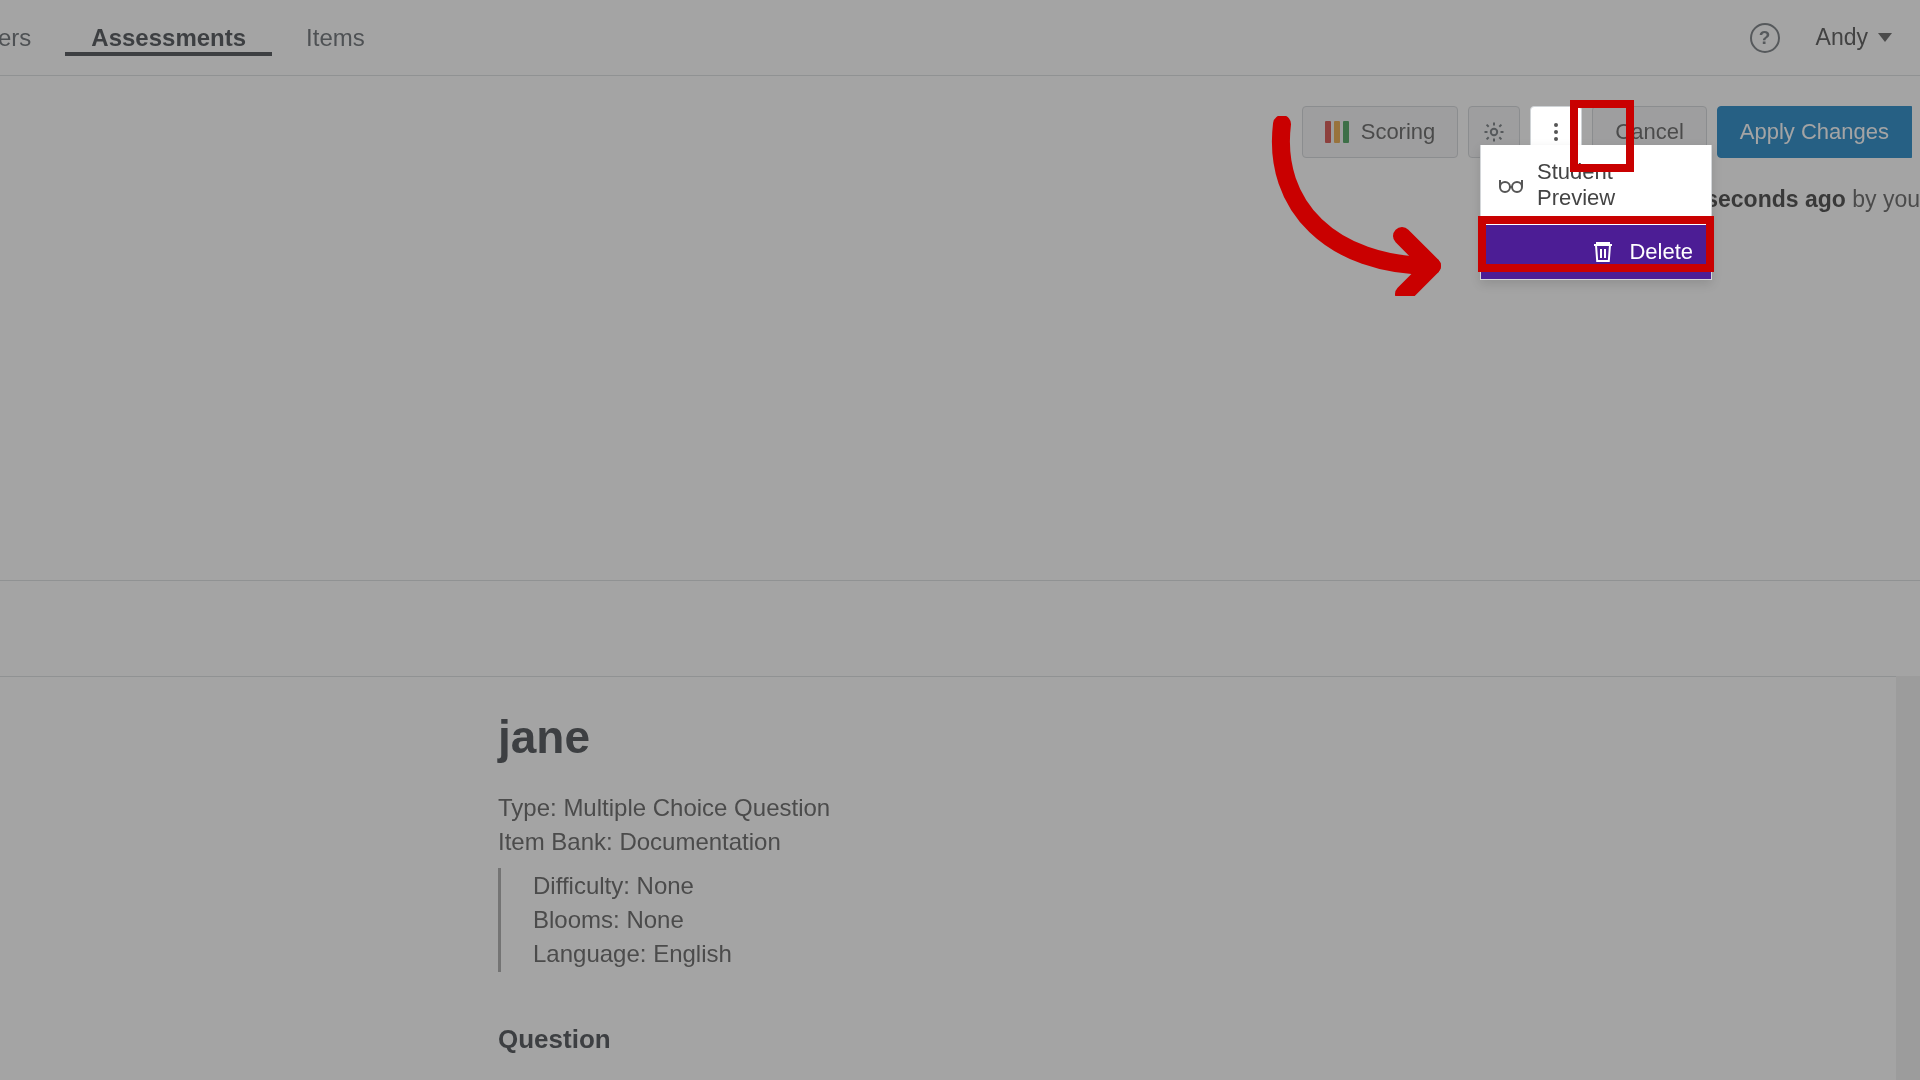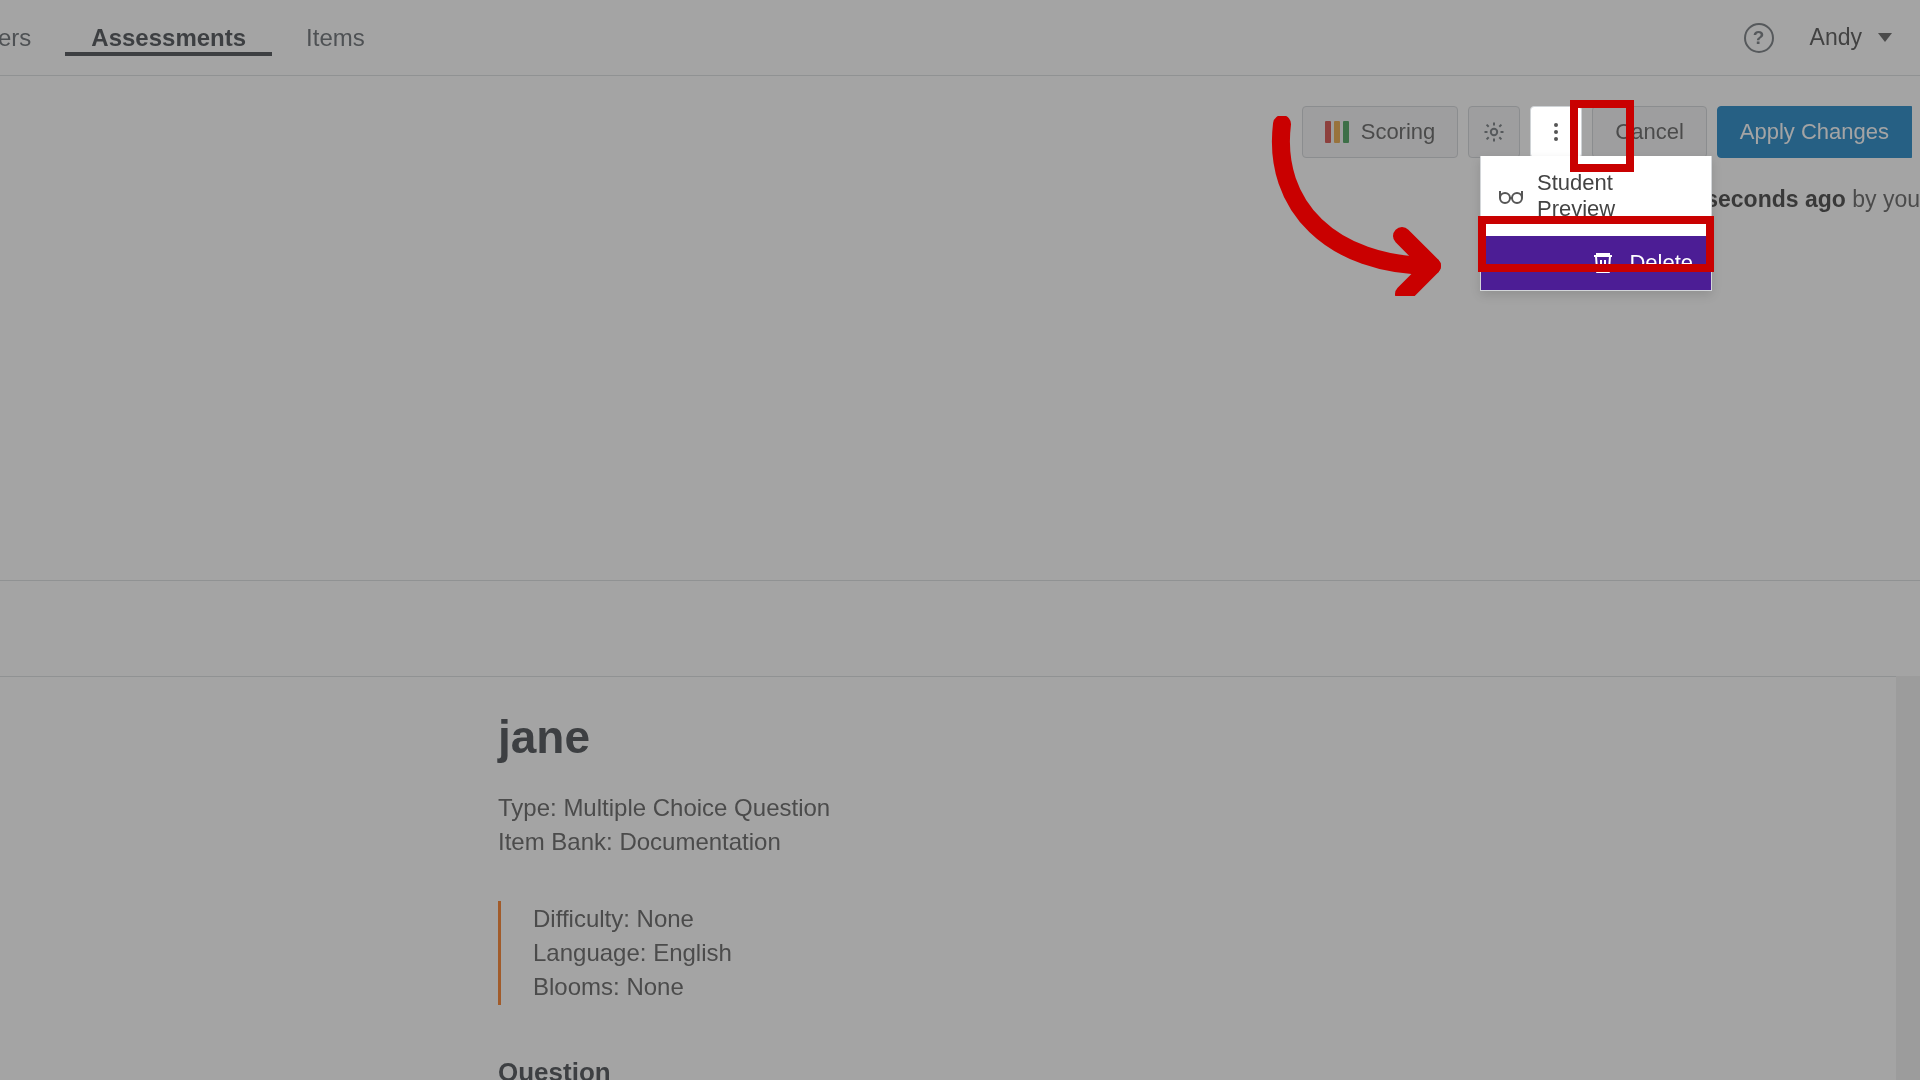--- a/index.html
+++ b/index.html
@@ -46,7 +46,7 @@
     display: flex; align-items: center; justify-content: center;
     font-size: 19px; color: #6a7075; font-weight: 600;
   }
-  .user-chip { display: flex; align-items: center; gap: 16px; color: #444; font-size: 23px; }
+  .user-chip { display: flex; align-items: center; gap: 10px; color: #444; font-size: 23px; }
   .chev-down {
     width: 0; height: 0; border-left: 7px solid transparent; border-right: 7px solid transparent;
     border-top: 9px solid #555;

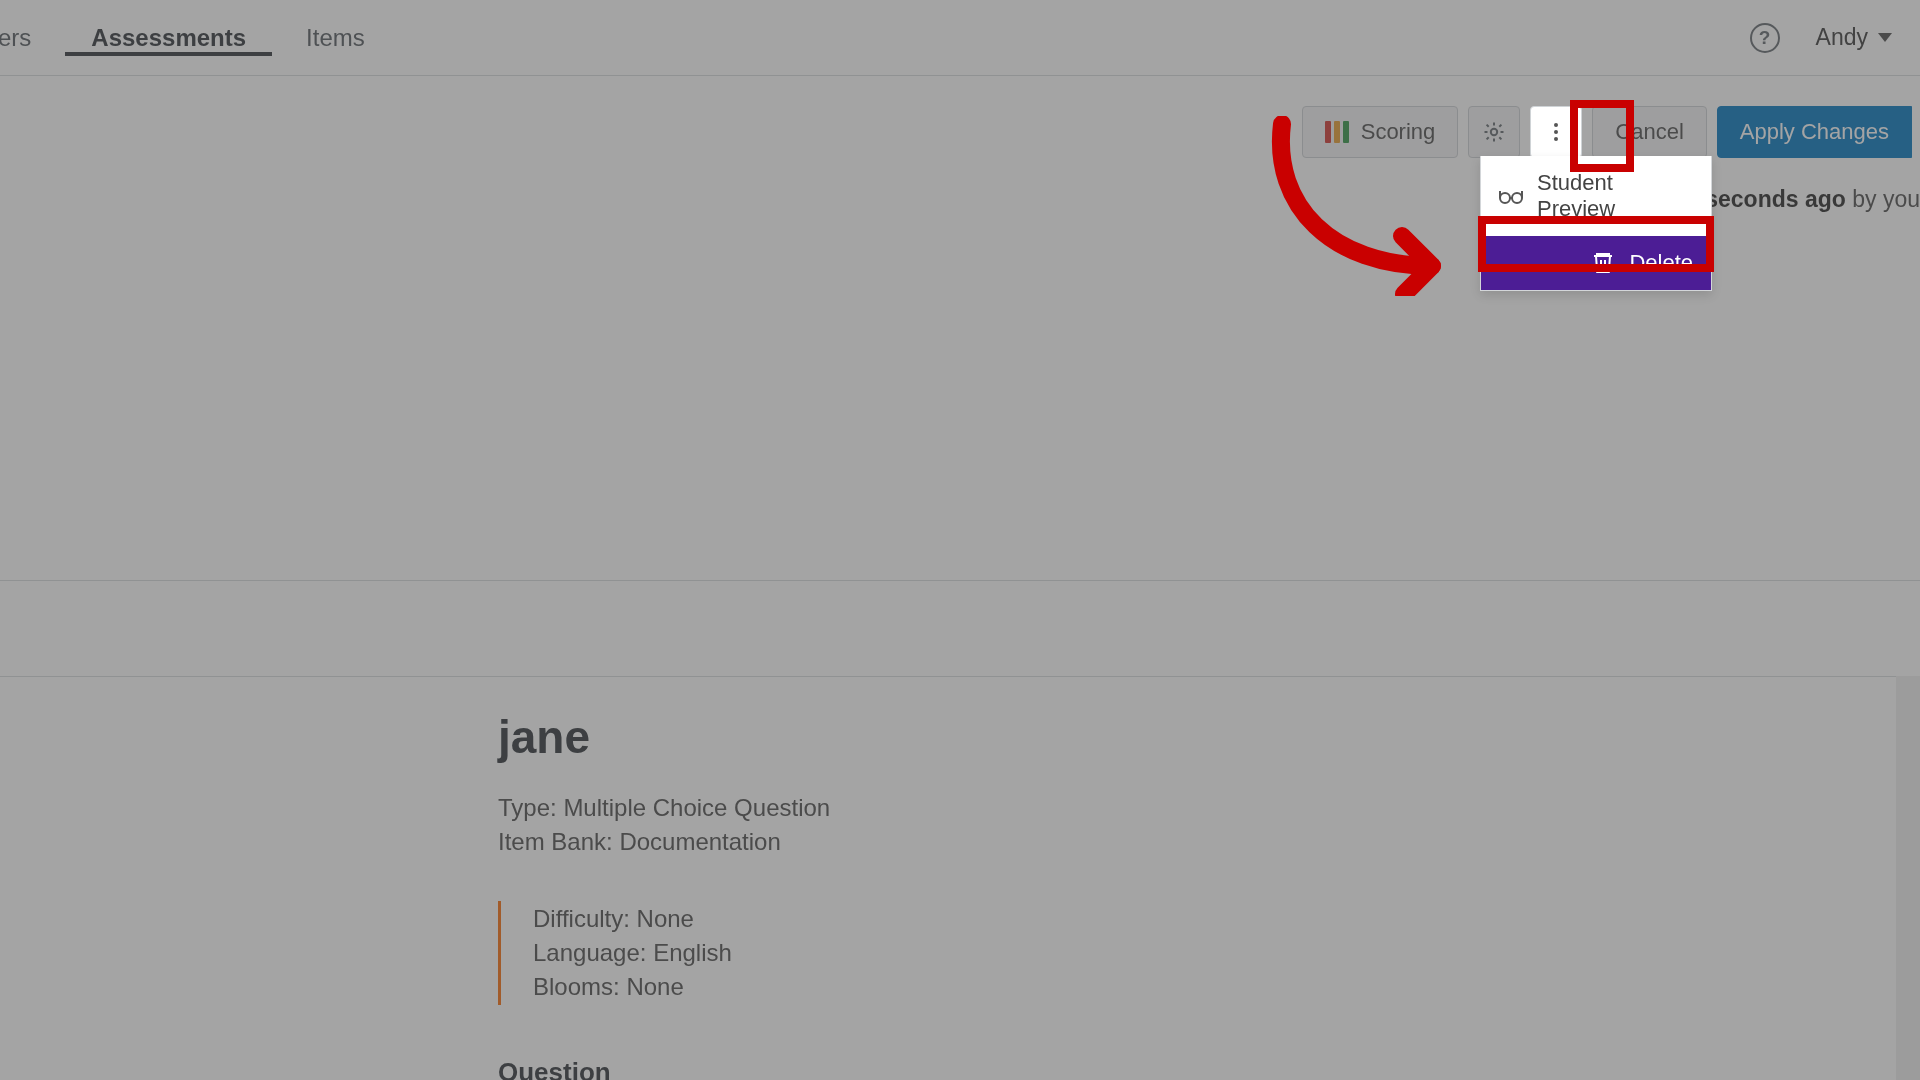--- a/index.html
+++ b/index.html
@@ -81,7 +81,7 @@
 
   
   .menu {
-    position: absolute; top: 156px; left: 1480px; width: 232px;
+    position: absolute; top: 145px; left: 1480px; width: 232px;
     background: #fff; border: 1px solid #d3d6d9; border-top: none;
     box-shadow: 0 4px 10px rgba(0,0,0,.12);
     font-size: 22px;

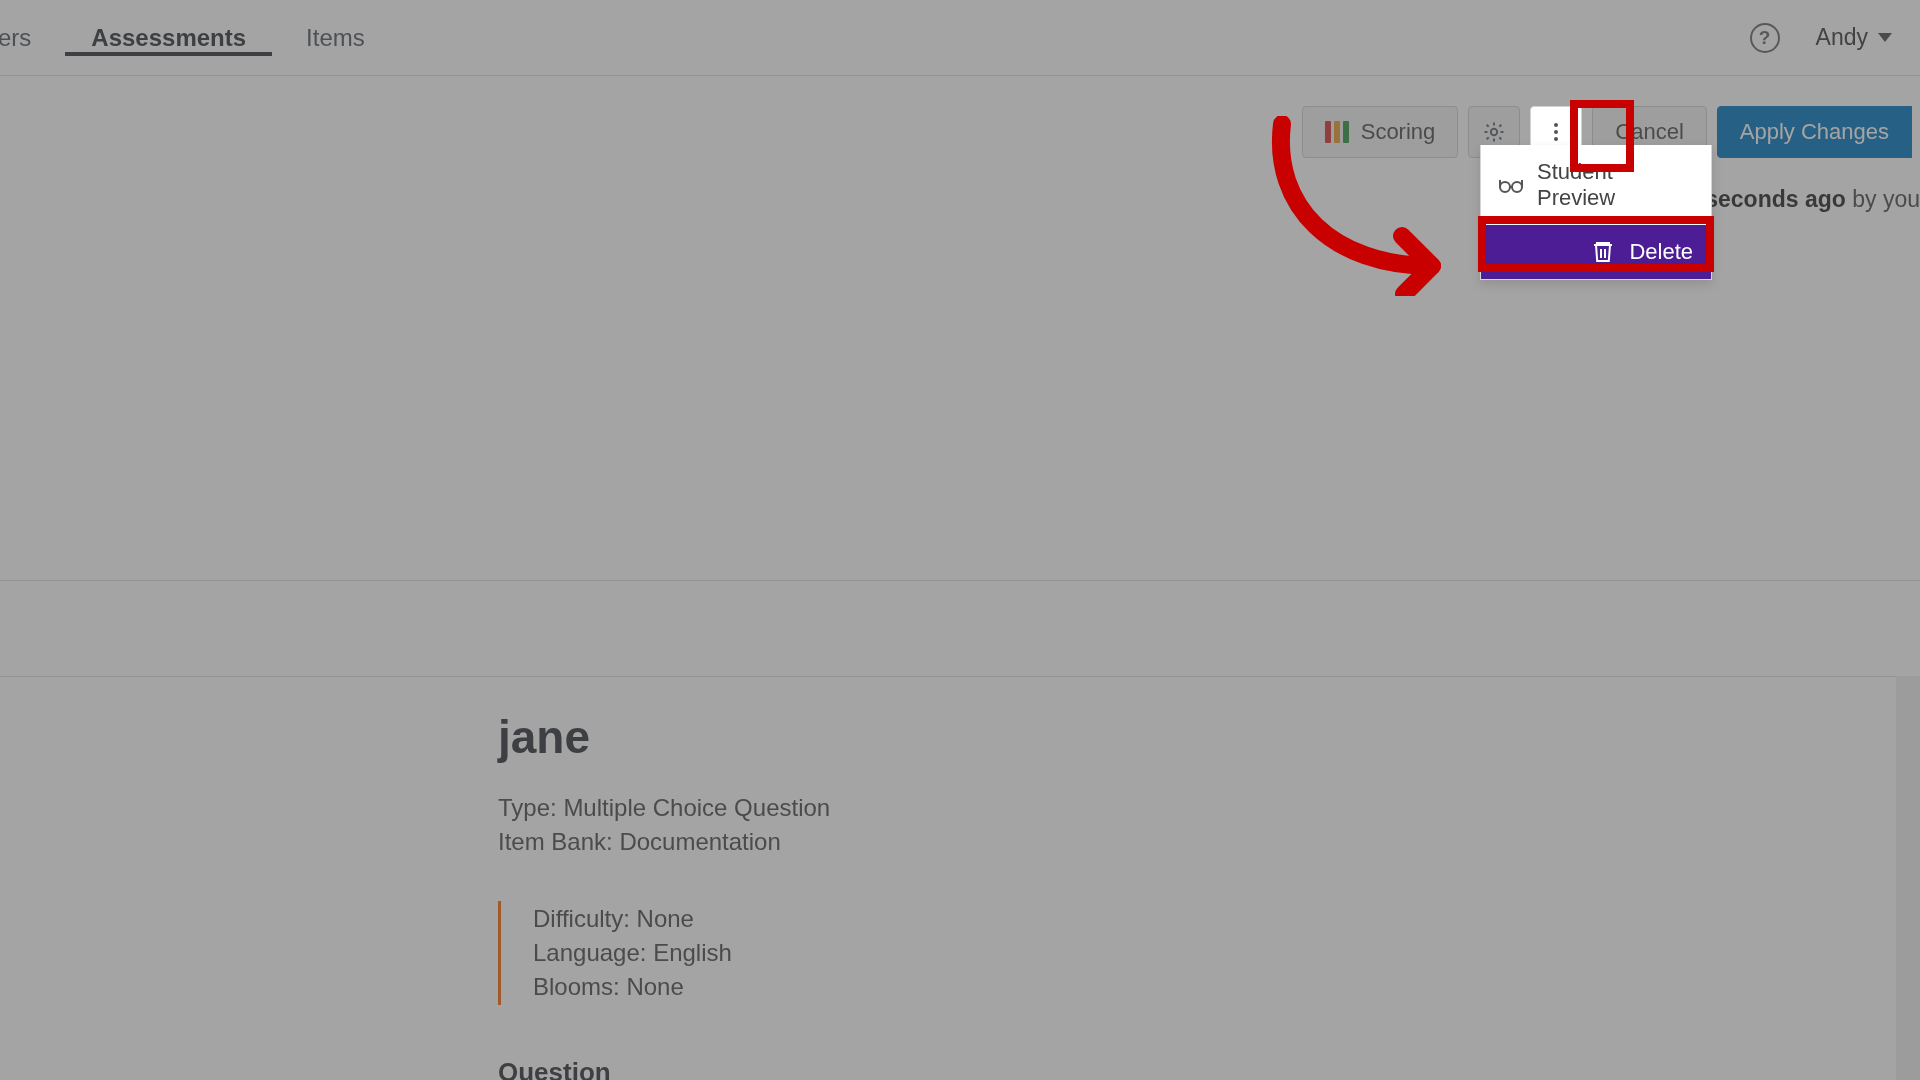--- a/index.html
+++ b/index.html
@@ -106,7 +106,7 @@
   .card h2 { font-size: 46px; font-weight: 700; color: #3a3f44; margin-bottom: 30px; }
   .meta-line { margin-bottom: 6px; }
   .attr-block {
-    margin-top: 45px; border-left: 3px solid #f97316; padding: 4px 0 4px 32px;
+    margin-top: 12px; border-left: 3px solid #a3a3a3; padding: 4px 0 4px 32px;
     display: flex; flex-direction: column; gap: 6px;
   }
   .section-label { margin-top: 52px; font-size: 26px; font-weight: 600; color: #3a3f44; }

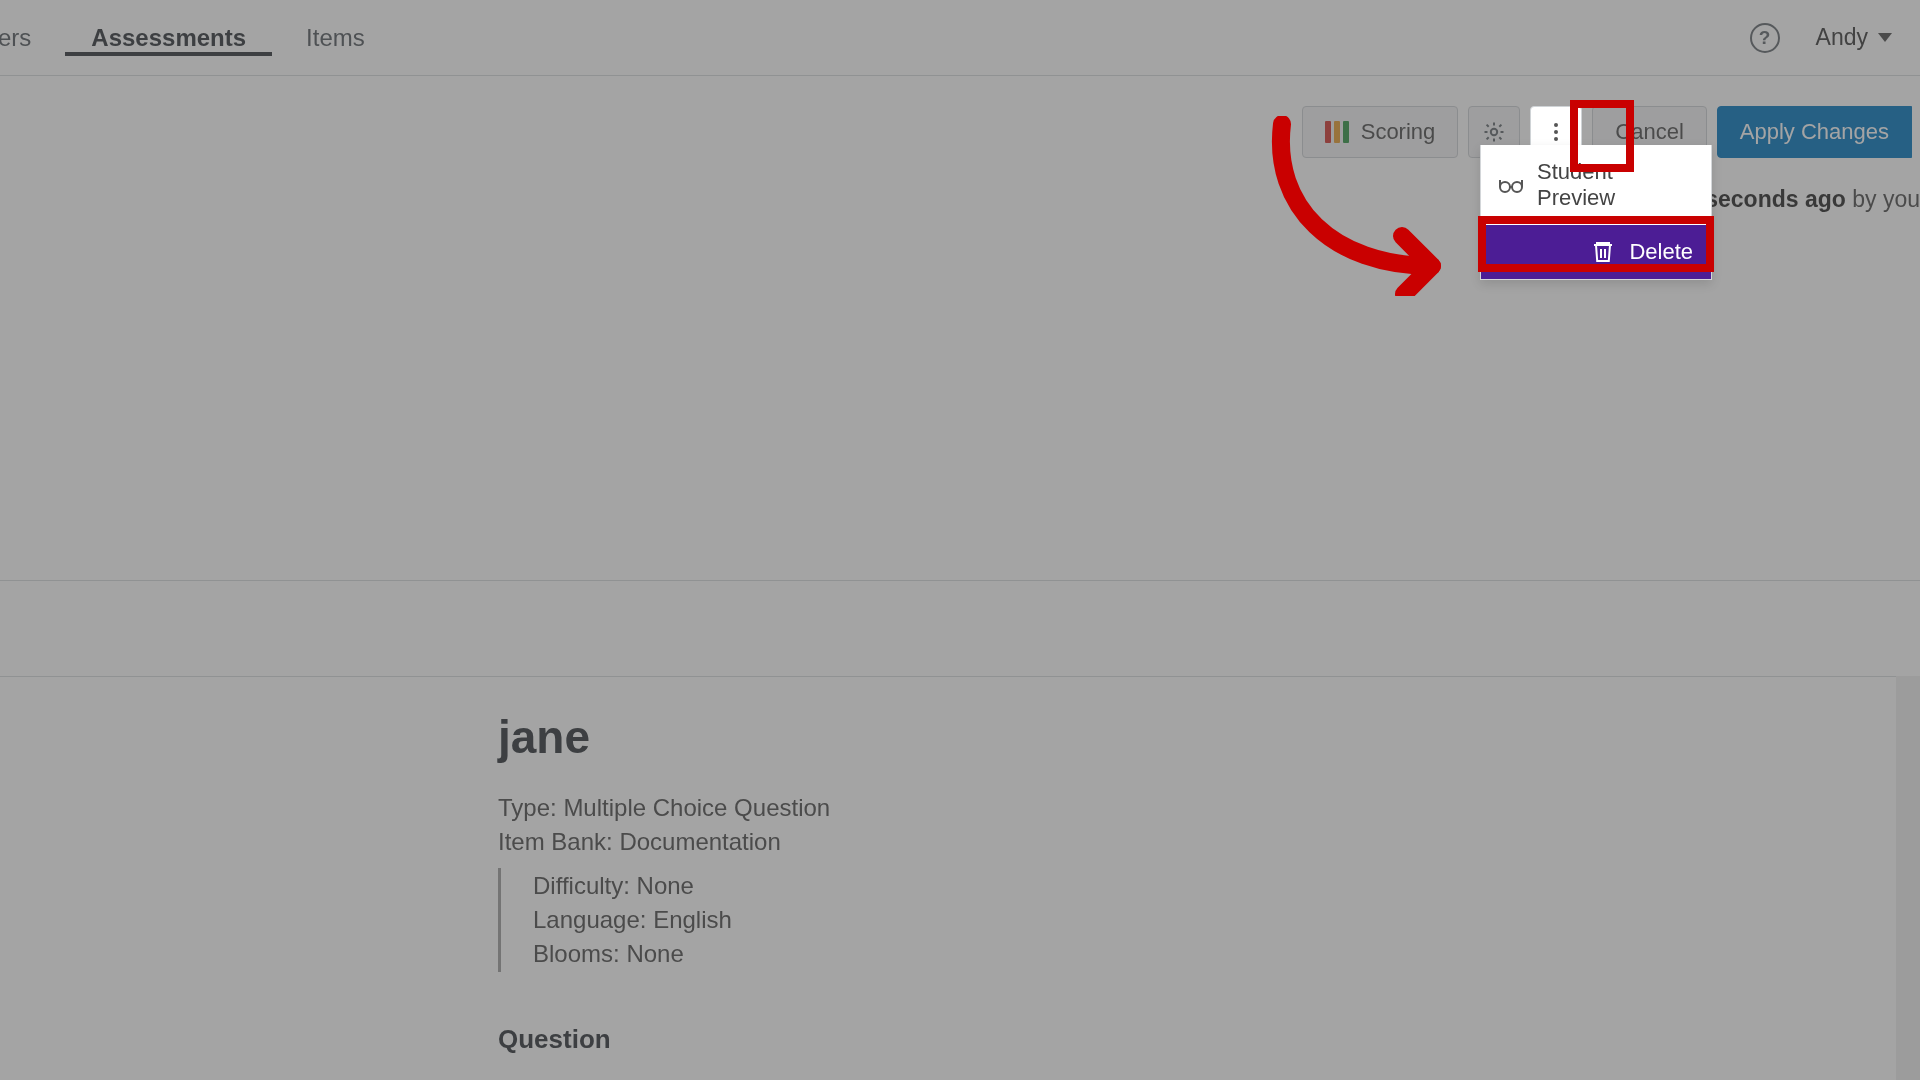--- a/index.html
+++ b/index.html
@@ -204,8 +204,8 @@
 
     <div class="attr-block">
       <div><span>Difficulty:</span> <span>None</span></div>
+      <div><span>Blooms:</span> <span>None</span></div>
       <div><span>Language:</span> <span>English</span></div>
-      <div><span>Blooms:</span> <span>None</span></div>
     </div>
 
     <div class="section-label">Question</div>

